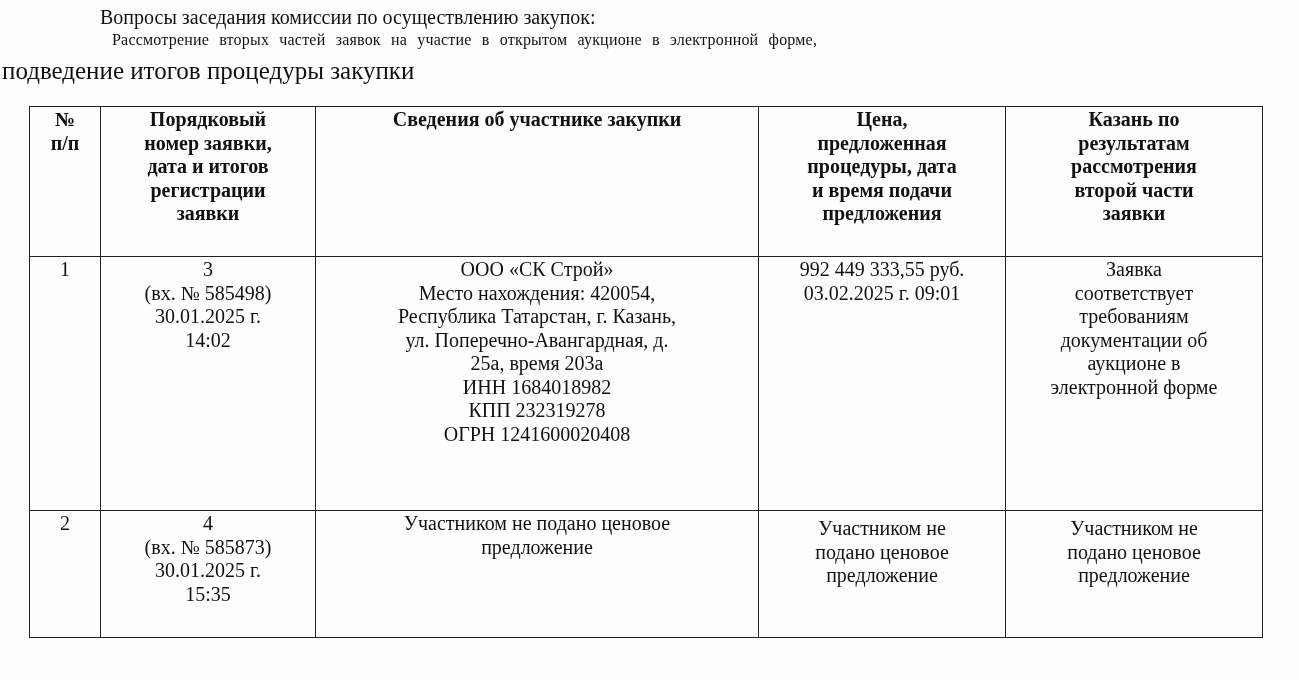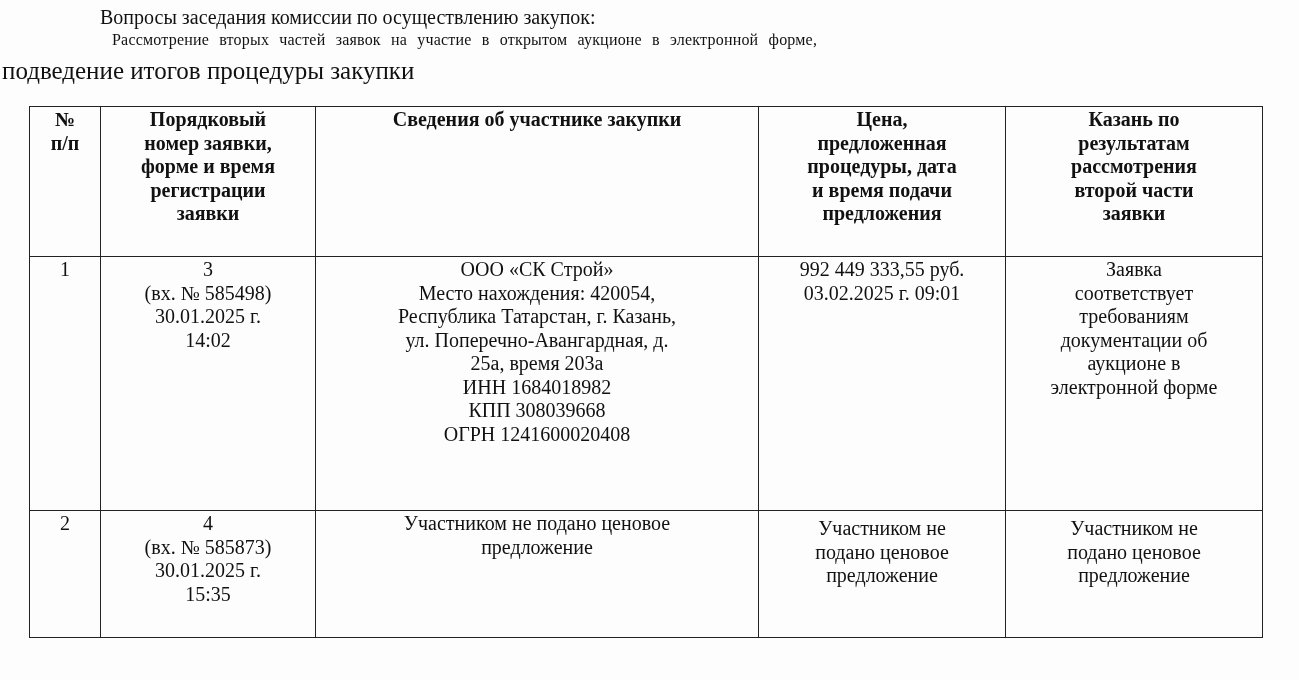--- a/index.html
+++ b/index.html
@@ -52,7 +52,7 @@
     <th>
       <span class="line">Порядковый</span>
       <span class="line">номер заявки,</span>
-      <span class="line">форме и время</span>
+      <span class="line">дата и итогов</span>
       <span class="line">регистрации</span>
       <span class="line">заявки</span>
     </th>

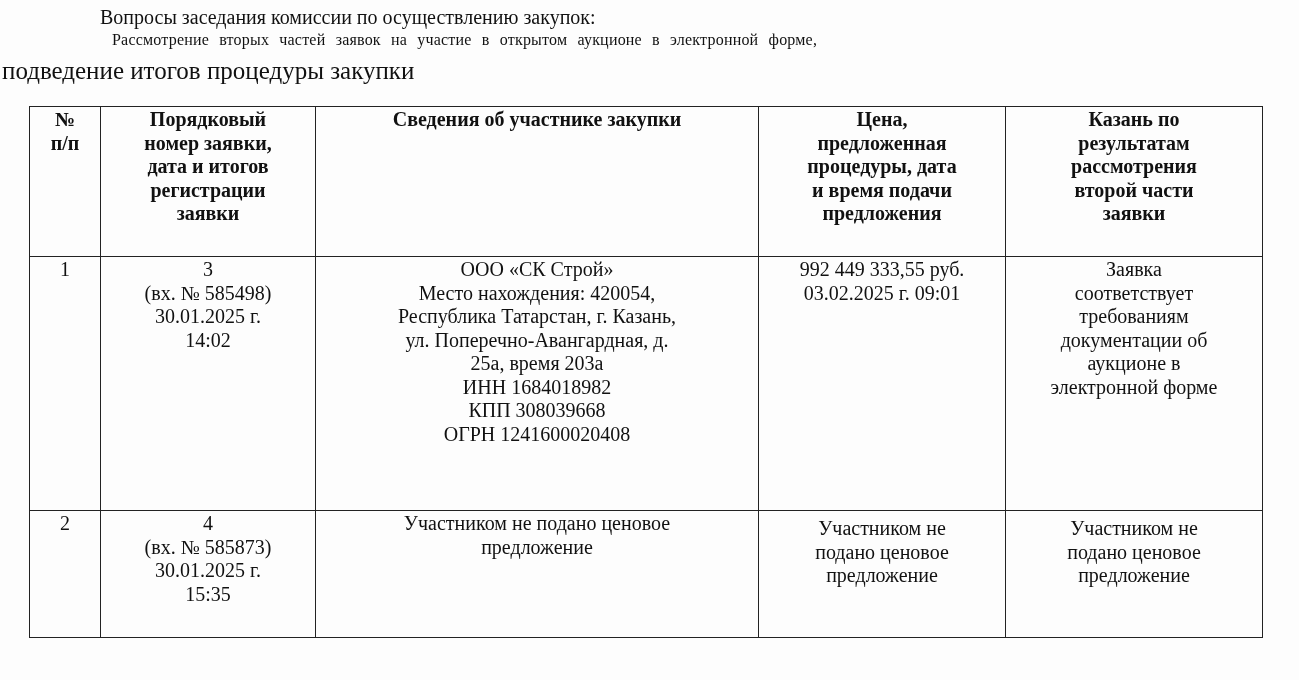--- a/index.html
+++ b/index.html
@@ -92,7 +92,7 @@
       <span class="line">ул. Поперечно-Авангардная, д.</span>
       <span class="line">25а, время 203а</span>
       <span class="line">ИНН 1684018982</span>
-      <span class="line">КПП 308039668</span>
+      <span class="line">КПП 232319278</span>
       <span class="line">ОГРН 1241600020408</span>
     </td>
     <td>

